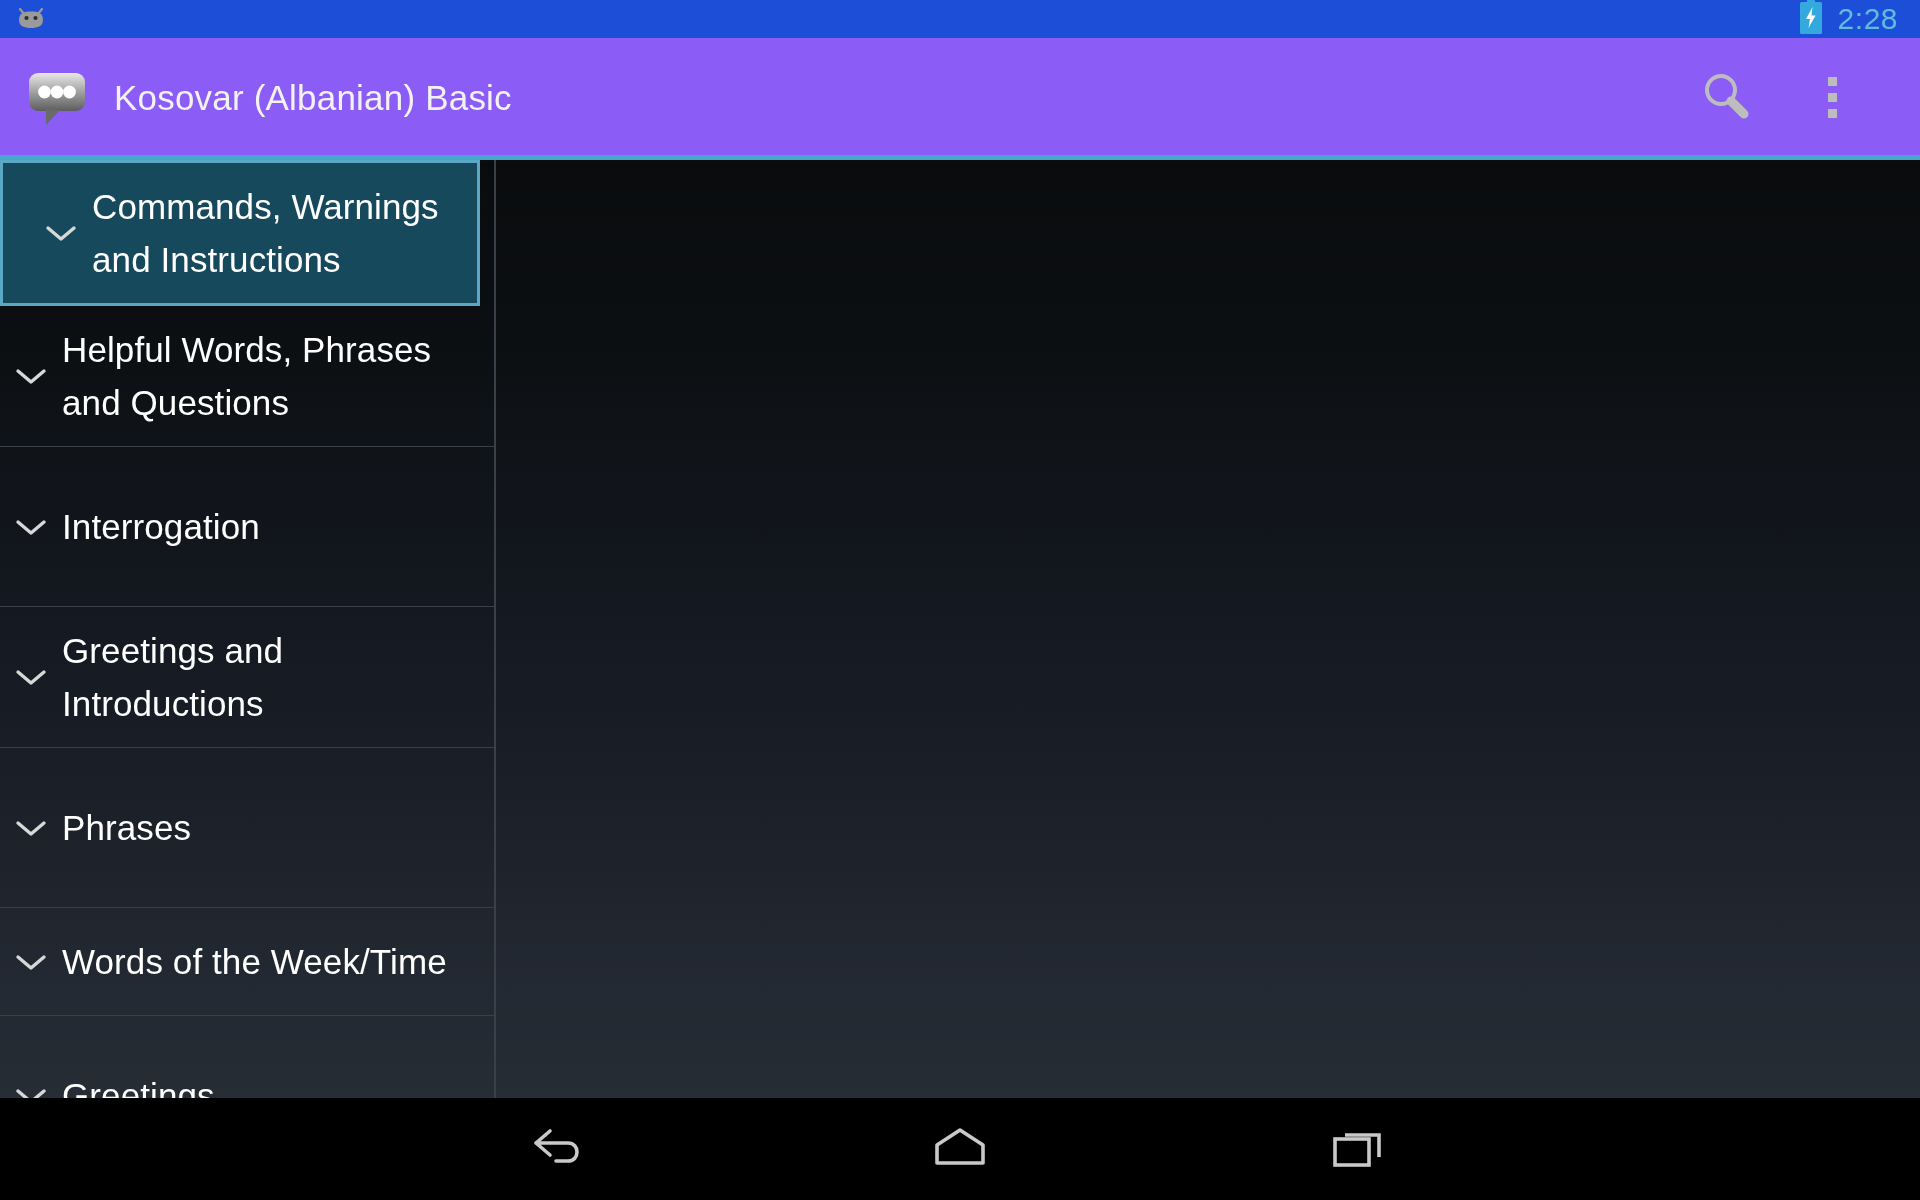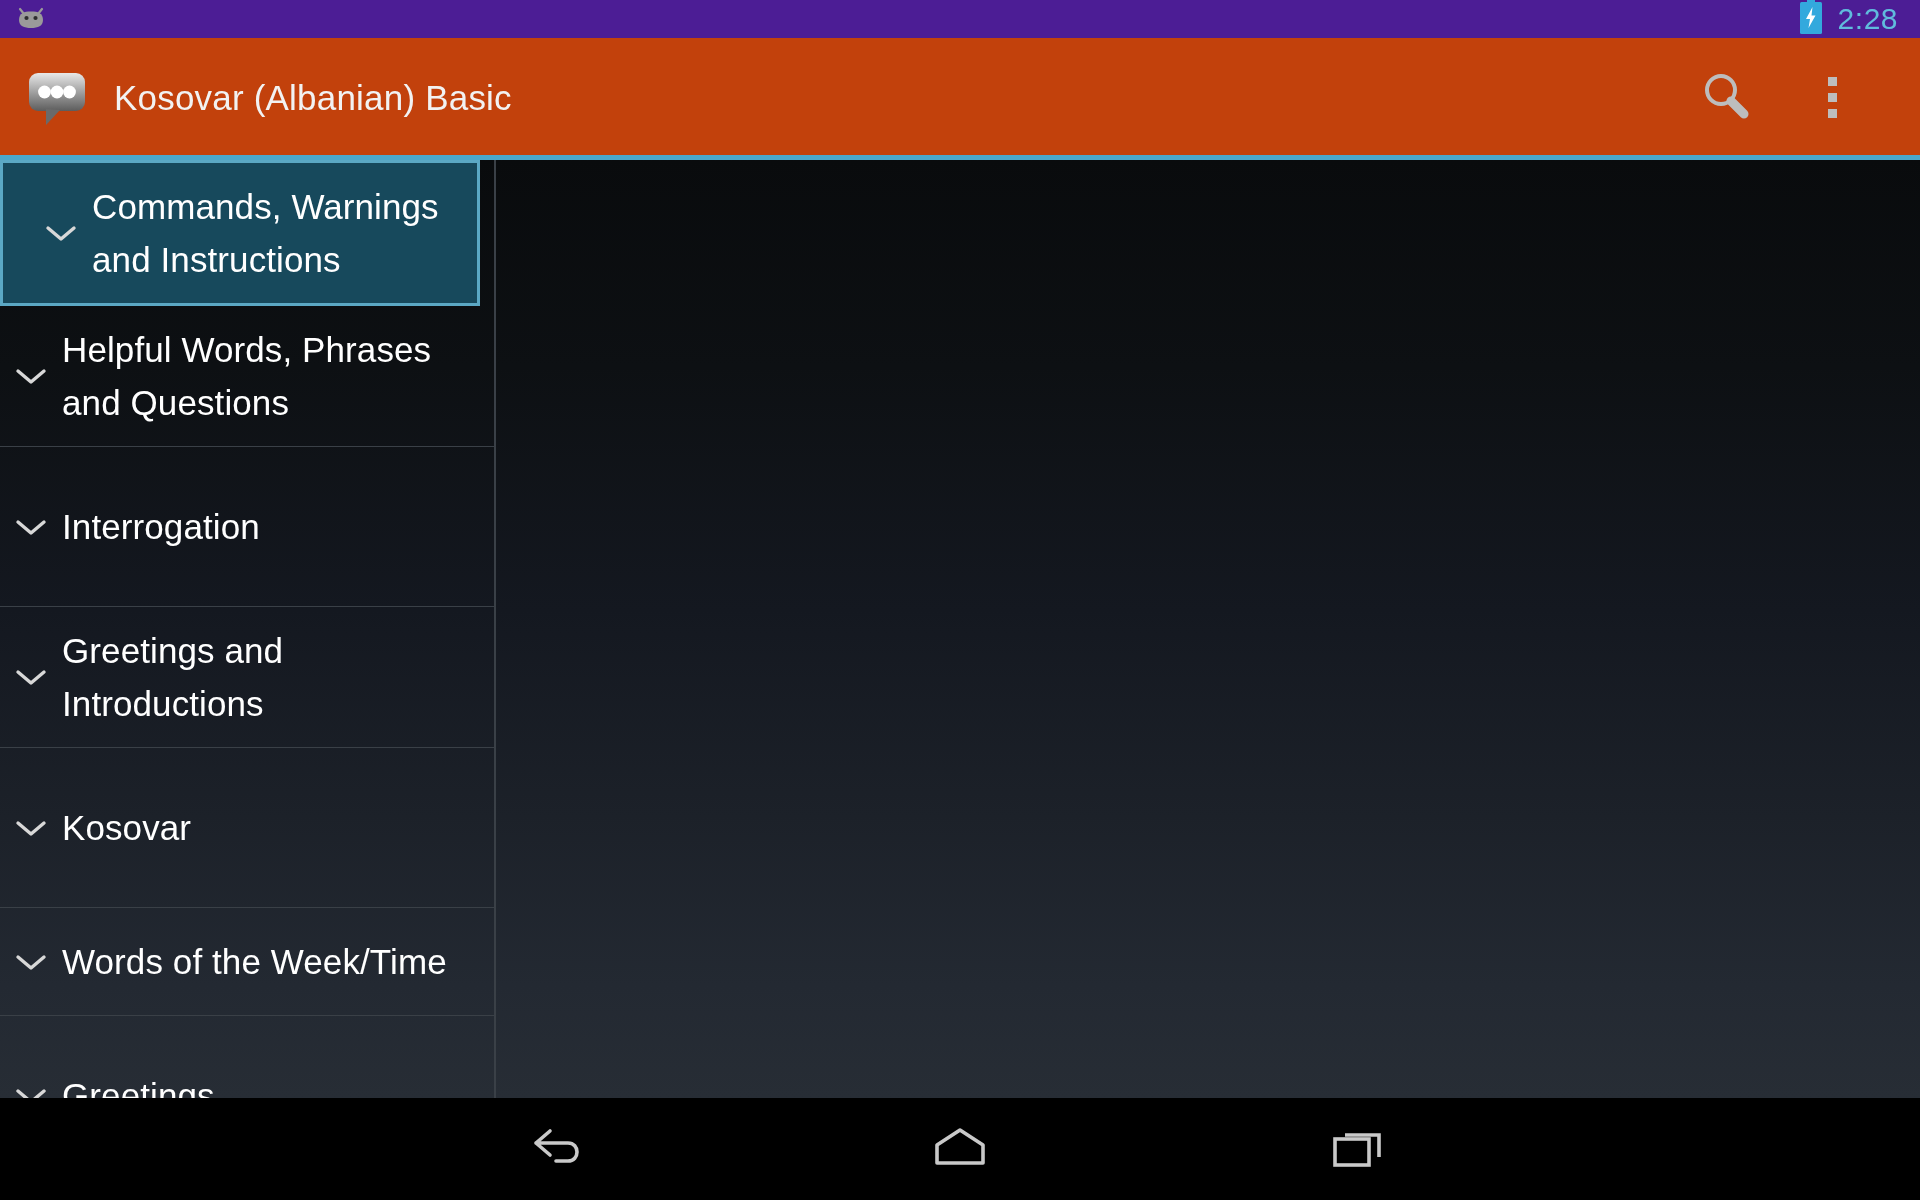--- a/index.html
+++ b/index.html
@@ -11,7 +11,7 @@
   
   .statusbar{
     position:absolute; left:0; top:0; width:1920px; height:38px;
-    background:#4c1d95; display:flex; align-items:center;
+    background:#1d4ed8; display:flex; align-items:center;
   }
   .sb-left{ margin-left:14px; display:flex; align-items:center; }
   .sb-right{ margin-left:auto; margin-right:22px; display:flex; align-items:center; gap:14px;}

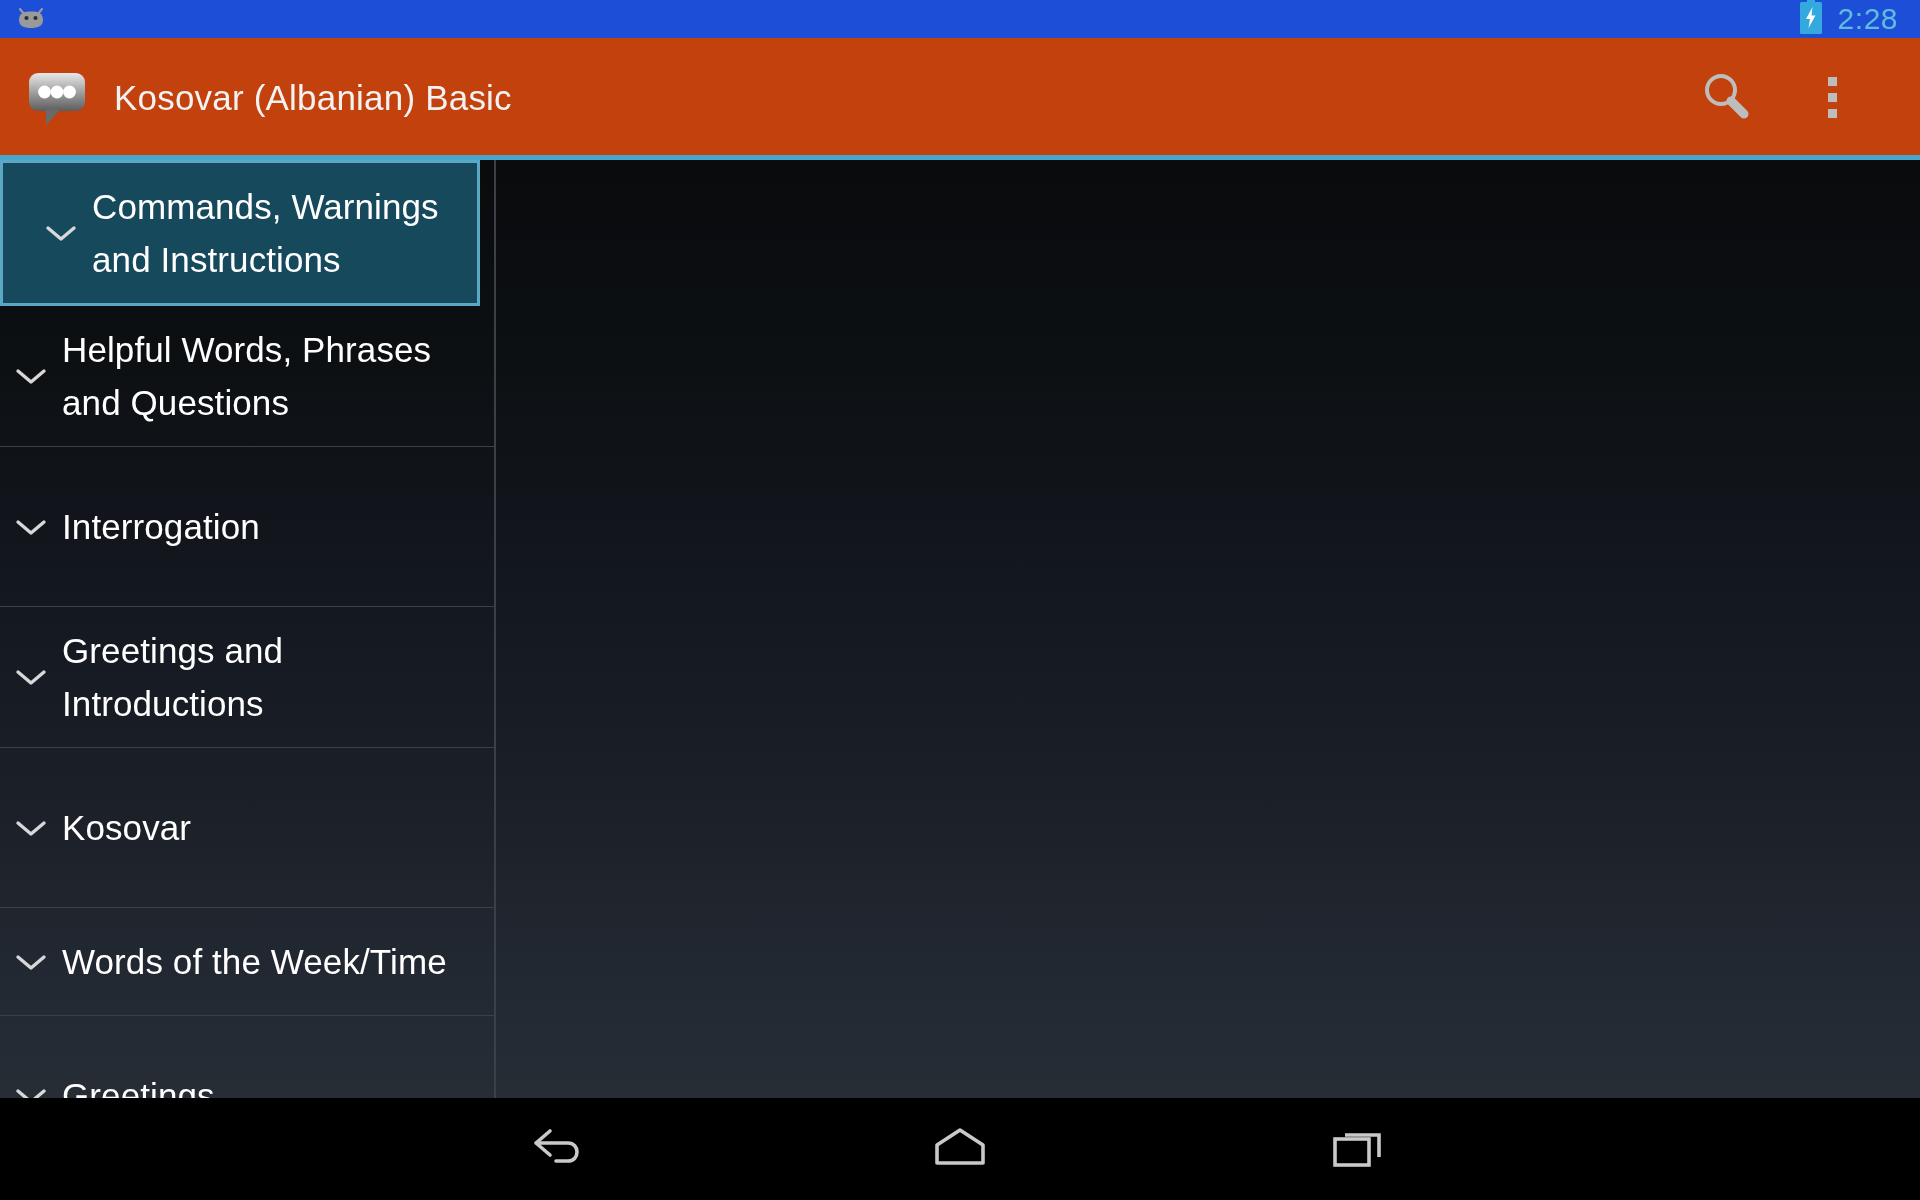--- a/index.html
+++ b/index.html
@@ -20,7 +20,7 @@
   
   .actionbar{
     position:absolute; left:0; top:38px; width:1920px; height:119px;
-    background:#c2410c; display:flex; align-items:center;
+    background:#8b5cf6; display:flex; align-items:center;
   }
   .ab-icon{ margin-left:26px; width:62px; height:62px; position:relative; flex:0 0 auto;}
   .ab-title{

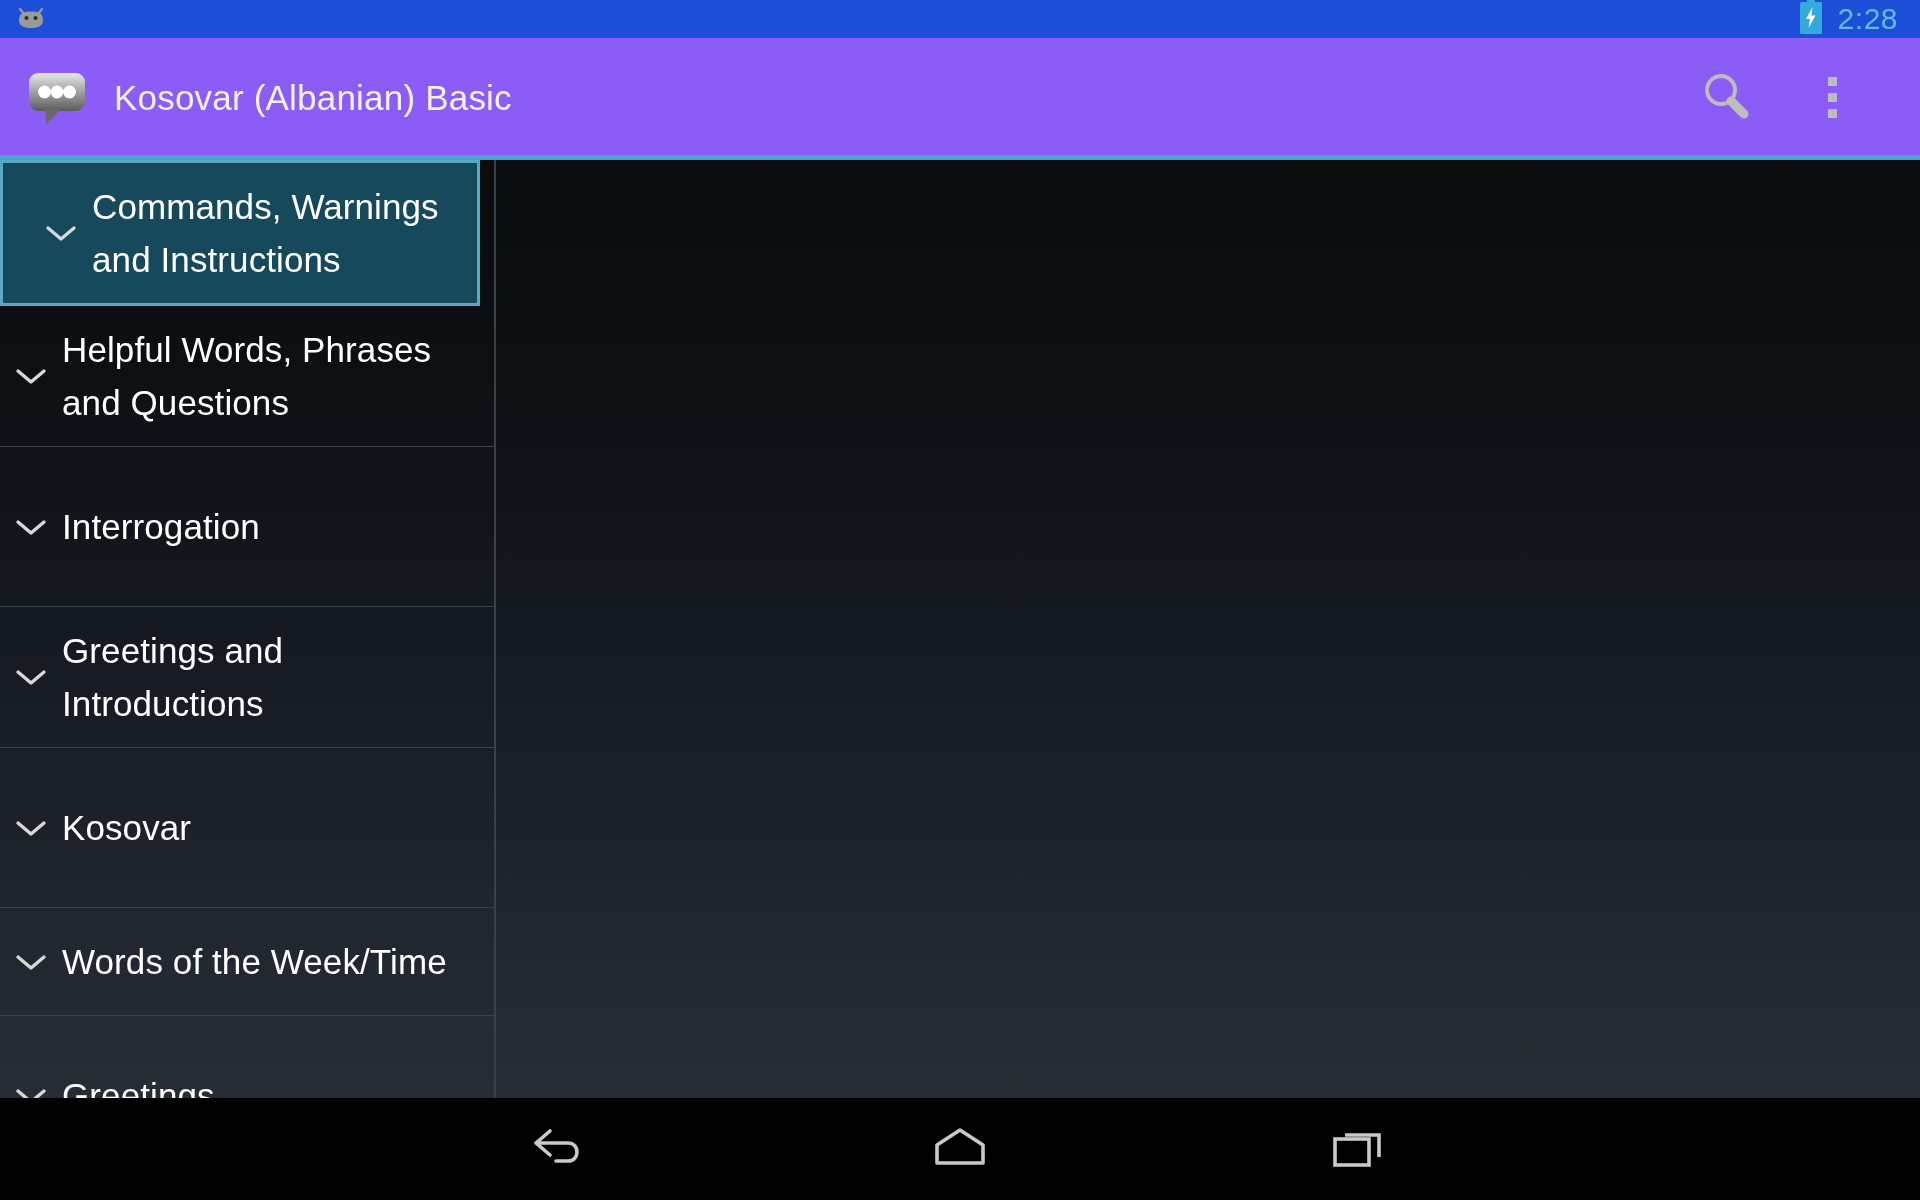--- a/index.html
+++ b/index.html
@@ -210,7 +210,7 @@
               <path d="M4 5 L17 16 L30 5" fill="none" stroke="#d8d8d8" stroke-width="3.4" stroke-linecap="round" stroke-linejoin="round"></path>
             </svg>
           </span>
-          <span class="label" style="padding:53px 0;">Kosovar</span>
+          <span class="label" style="padding:53px 0;">Phrases</span>
         </div>
 
         <div class="row">

